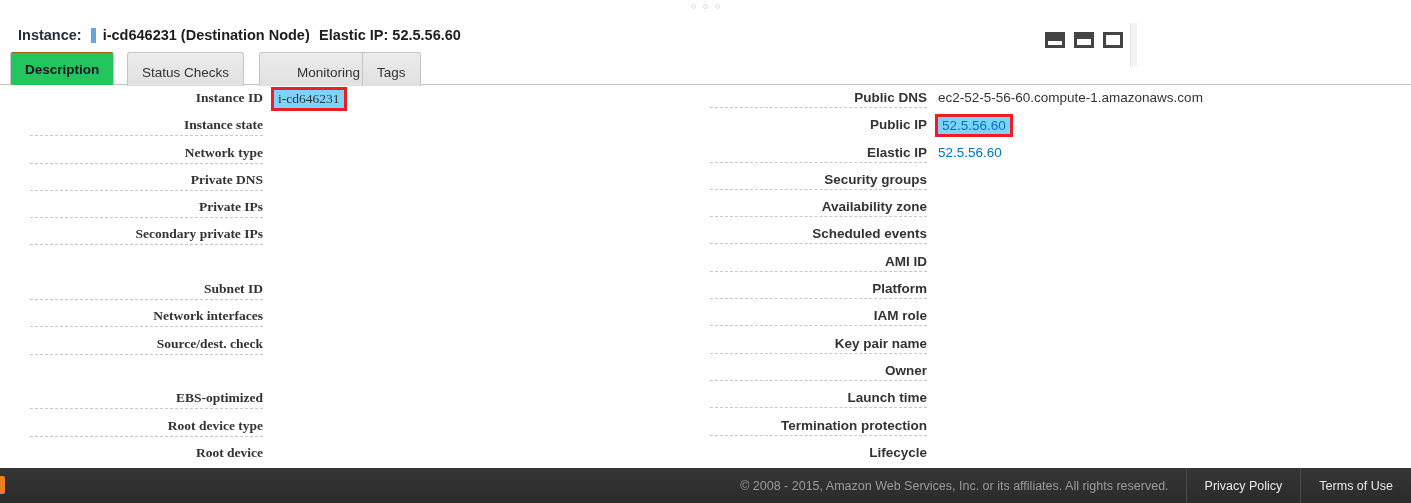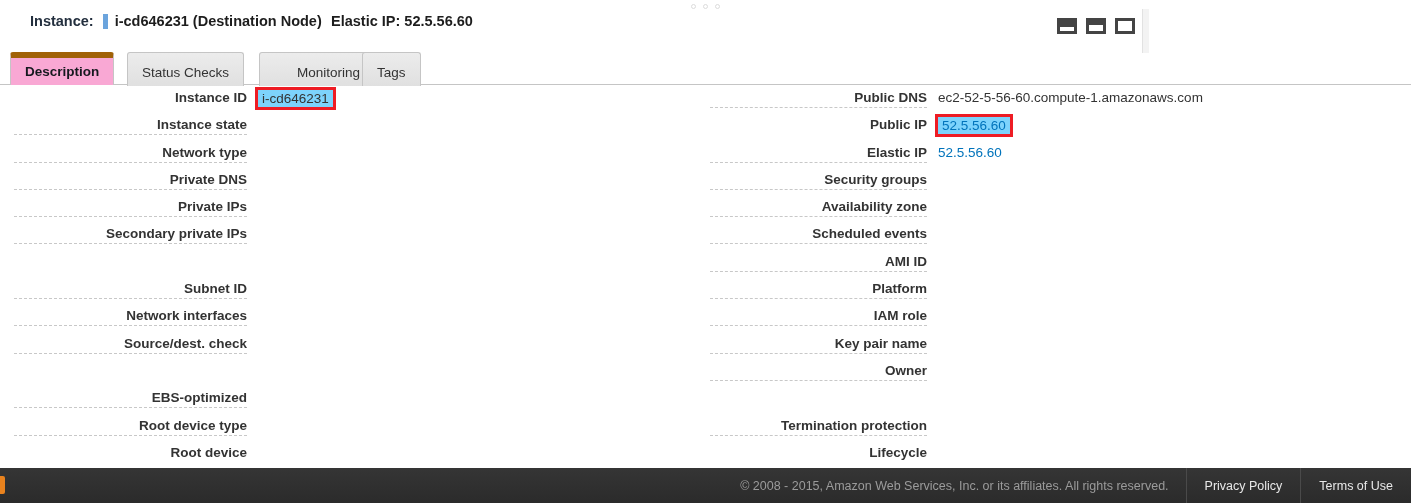--- a/index.html
+++ b/index.html
@@ -37,8 +37,8 @@
   
   .header {
     position: absolute;
-    top: 9px; left: 0;
-    width: 1137px; height: 34px; margin-left: 12px;
+    top: 23px; left: 0;
+    width: 1137px; height: 34px;
   }
   .hdr-line {
     position: absolute;

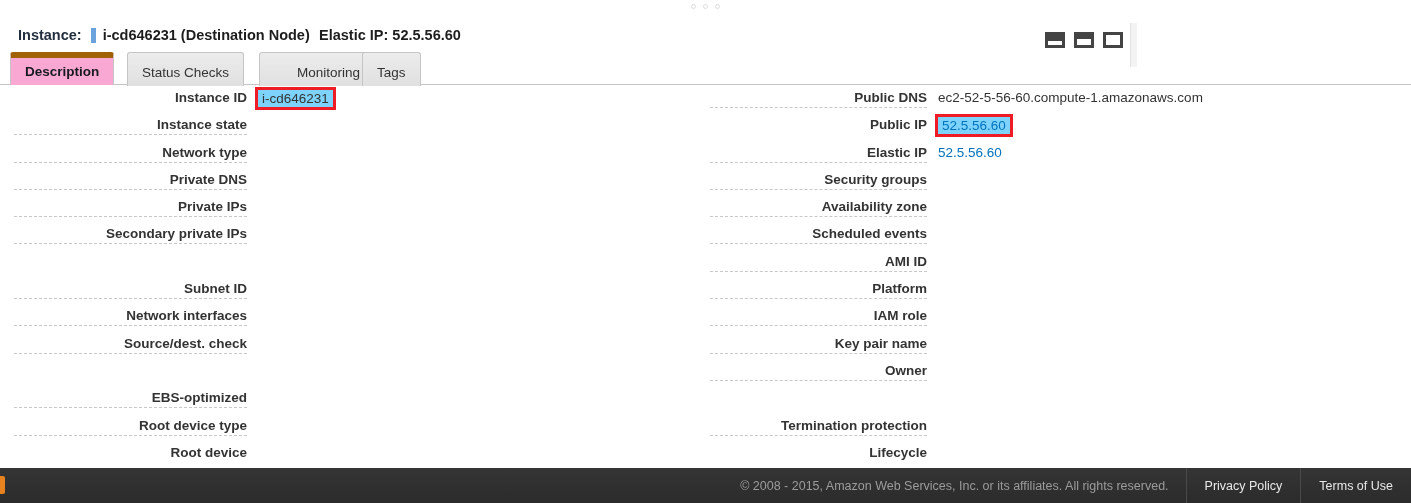--- a/index.html
+++ b/index.html
@@ -122,8 +122,8 @@
     white-space: nowrap;
   }
   .tab.active {
-    background: #f9a8d4;
-    border-top: 6px solid #a16207;
+    background: #22c55e;
+    border-top: 1px solid #a16207;
     font-weight: bold;
     color: #16191f;
     height: 33px;

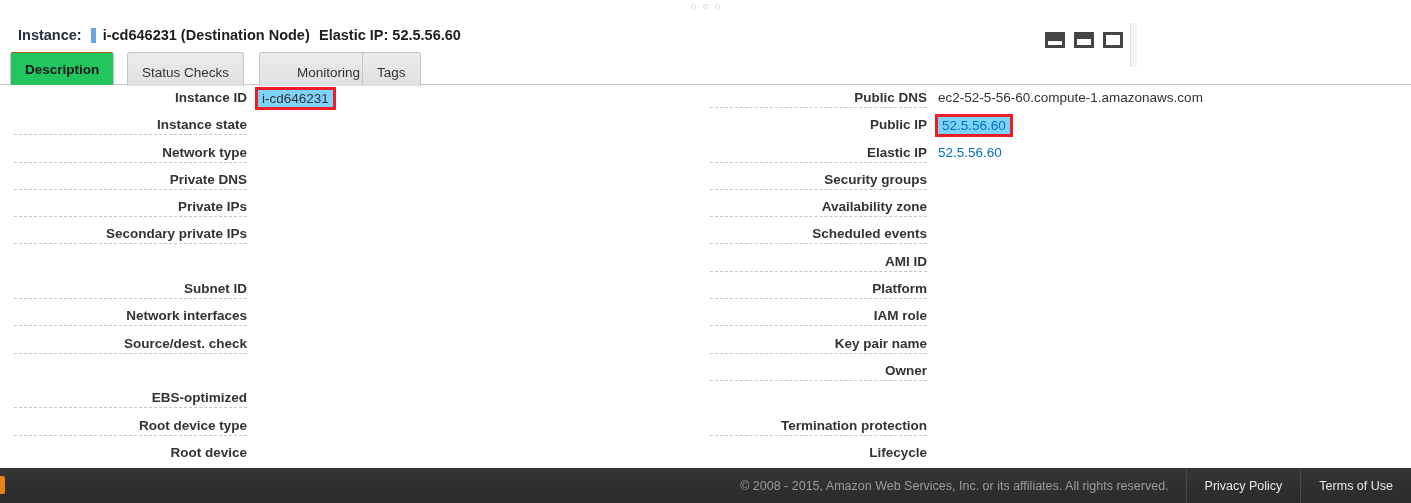--- a/index.html
+++ b/index.html
@@ -146,7 +146,7 @@
     position: absolute;
     top: 0;
   }
-  .col-left  { left: 0px;   width: 700px; }
+  .col-left  { left: 16px;   width: 700px; font-family: Liberation Serif, serif; }
   .col-right { left: 700px; width: 700px; }
 
   .row {

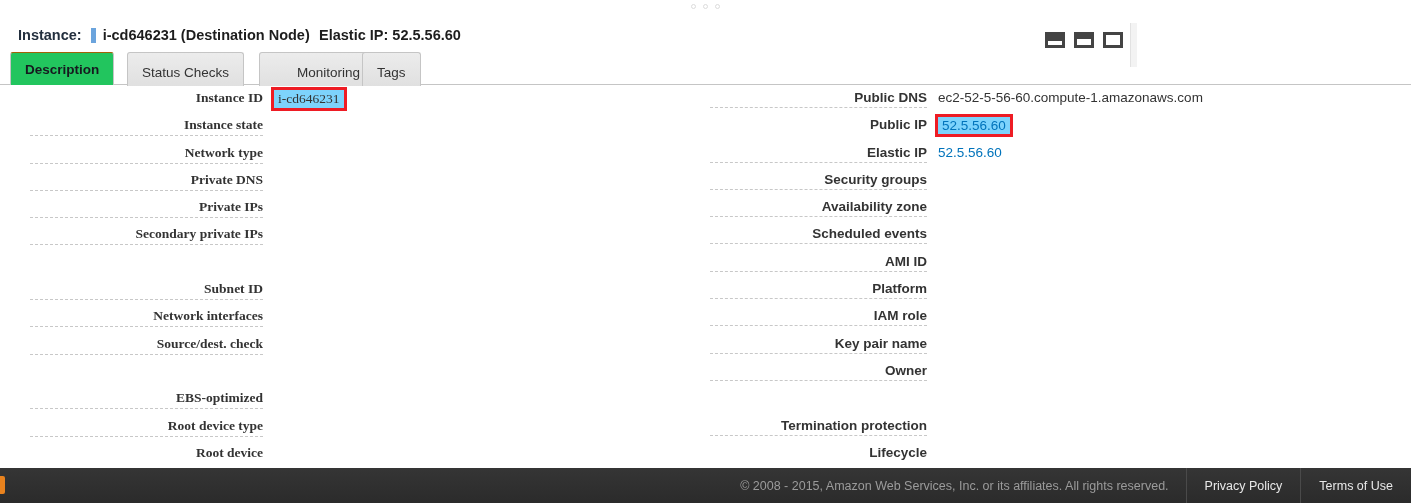--- a/index.html
+++ b/index.html
@@ -383,6 +383,7 @@
           <div class="val"></div>
         </div>
         <div class="row dotted">
+          <div class="lbl">Launch time</div>
           <div class="val"></div>
         </div>
         <div class="row dotted">

